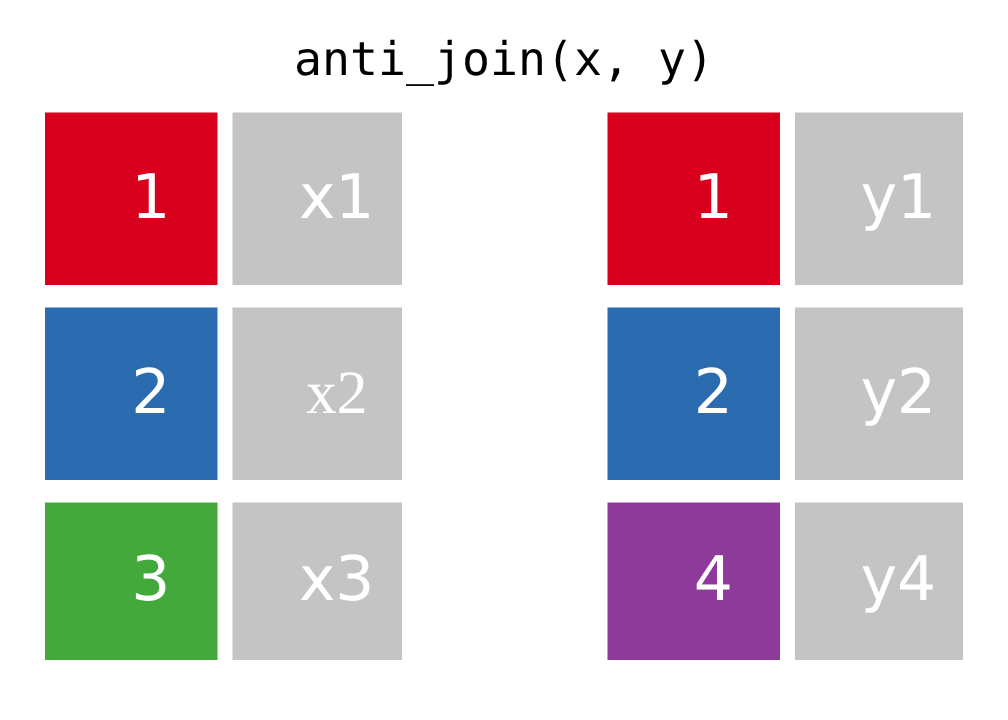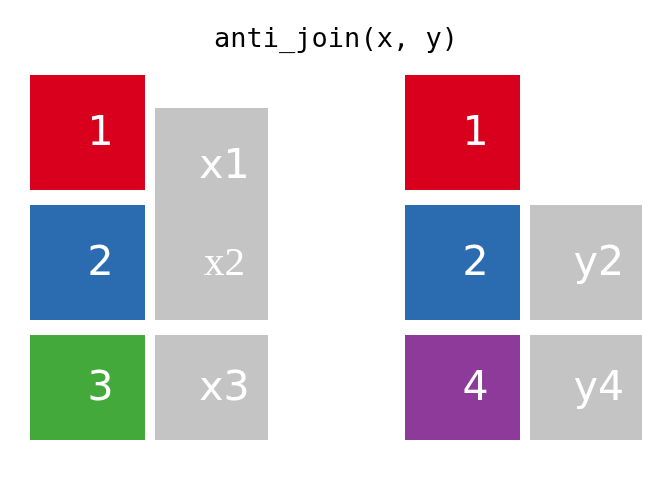--- a/index.html
+++ b/index.html
@@ -25,7 +25,7 @@
     width: 672px;
     text-align: center;
     font-family: "DejaVu Sans Mono", monospace;
-    font-size: 27px;
+    font-size: 31px;
     color: #000000;
     letter-spacing: 0px;
     white-space: pre;

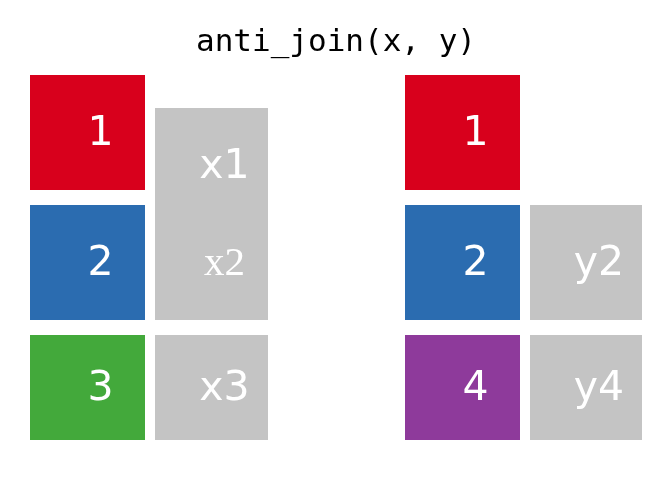--- a/index.html
+++ b/index.html
@@ -75,7 +75,7 @@
     <span>3</span>
   </div>
 
-  <div class="cell col-val-left row-1" style="background:#C4C4C4;margin-top:33px;">
+  <div class="cell col-val-left row-1" style="background:#C4C4C4;">
     <span>x1</span>
   </div>
   <div class="cell col-val-left row-2" style="background:#C4C4C4;font-family:Liberation Serif, serif;">

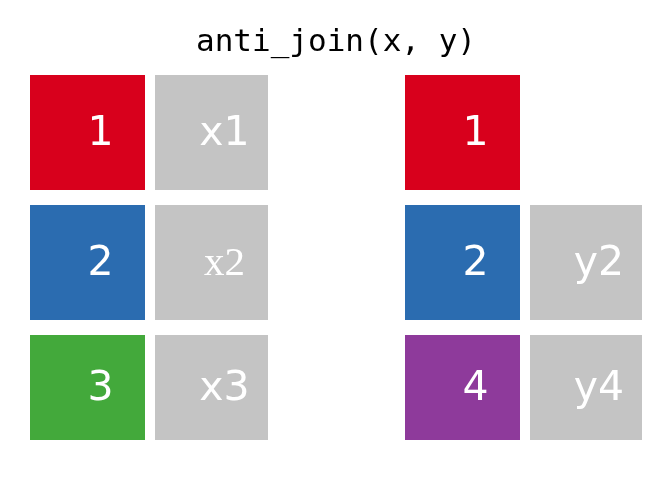--- a/index.html
+++ b/index.html
@@ -95,6 +95,9 @@
     <span>4</span>
   </div>
 
+  <div class="cell col-val-right row-1" style="background:#C4C4C4;">
+    <span>y1</span>
+  </div>
   <div class="cell col-val-right row-2" style="background:#C4C4C4;text-align:center;">
     <span>y2</span>
   </div>

